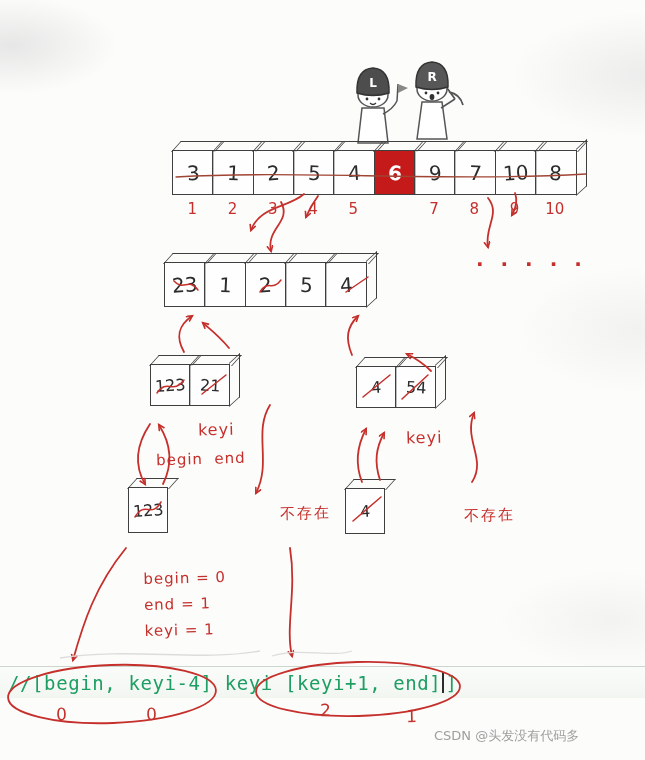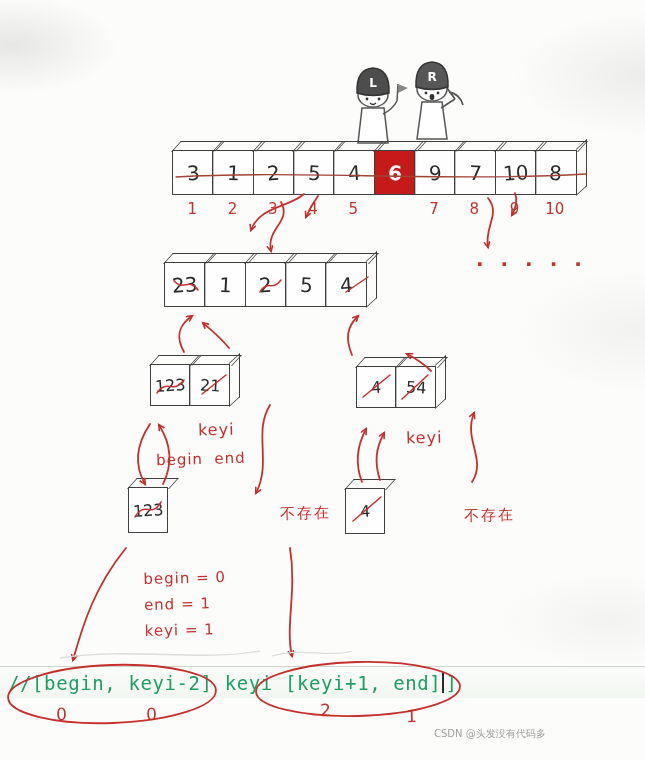--- a/index.html
+++ b/index.html
@@ -184,7 +184,7 @@
   </div>
 
   <div class="abs code-band" style="left:0; top:666px; width:645px; height:32px;">
-    <span class="code-text">//[begin, keyi-2] keyi [keyi+1, end]</span>
+    <span class="code-text">//[begin, keyi-4] keyi [keyi+1, end]</span>
       <span class="caret"></span>
       <span class="code-text">]</span>
   </div>

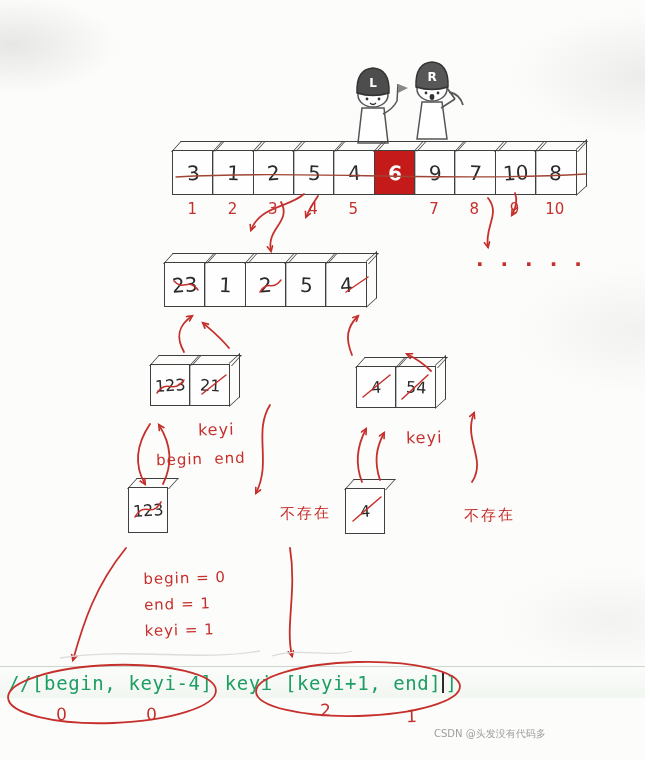--- a/index.html
+++ b/index.html
@@ -42,7 +42,7 @@
     letter-spacing:0.6px; color:#1e9e63; white-space:pre; }
   .caret { width:2px; height:21px; background:#2b2b2b; display:inline-block; margin:0 1px; }
   .code-num { position:absolute; color:#c5302c; font-size:17px; }
-  .watermark { color:#9e9e9e; font-size:10px; }
+  .watermark { color:#9e9e9e; font-size:13px; }
 </style>
 </head>
 <body>

